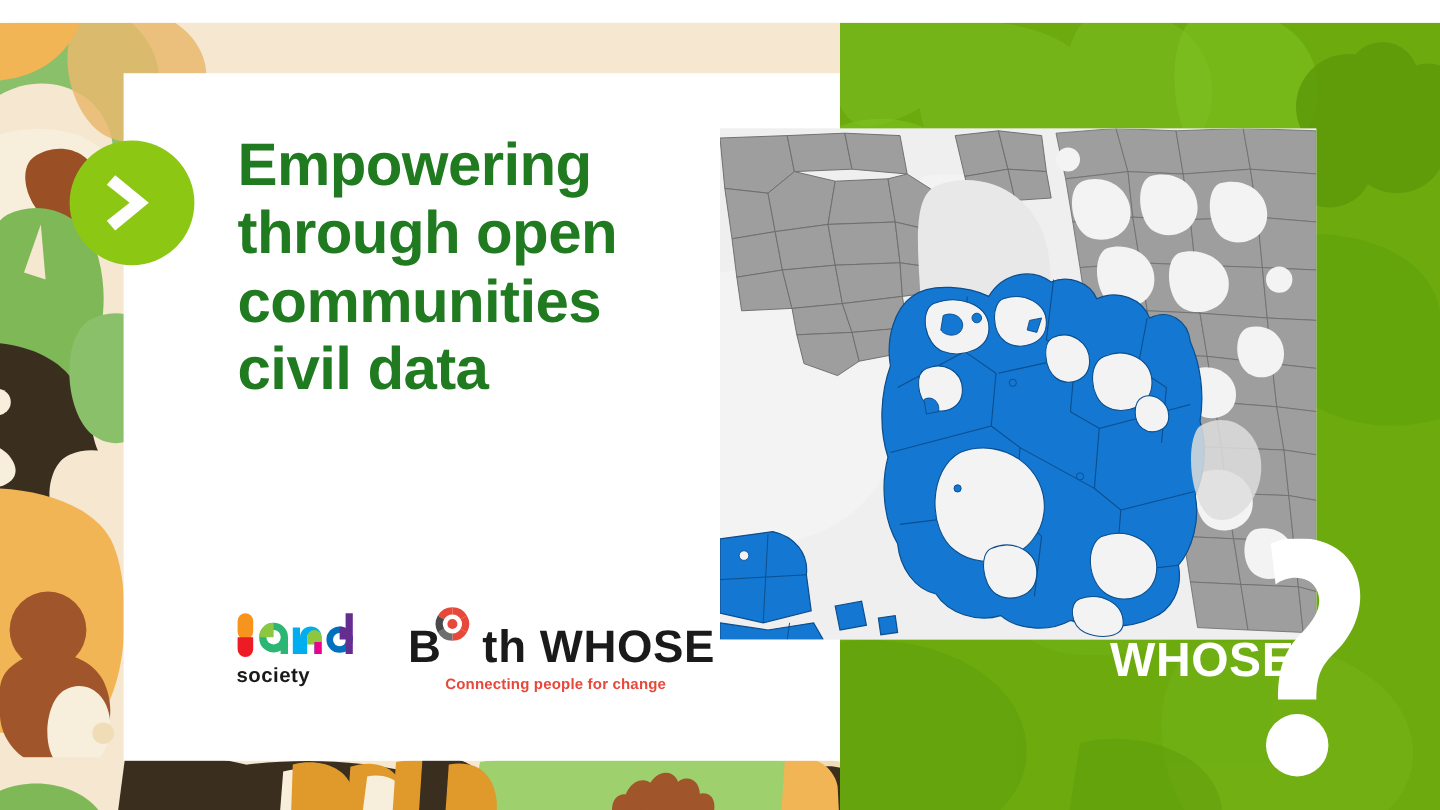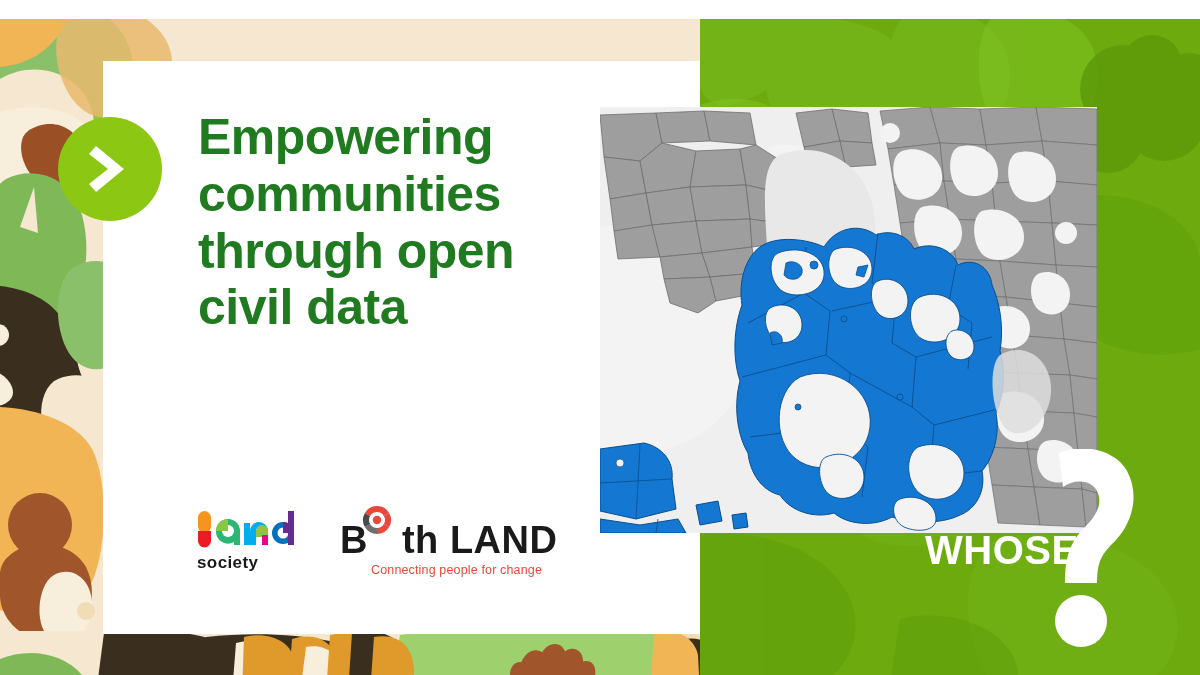--- a/index.html
+++ b/index.html
@@ -194,8 +194,8 @@
 
   <div class="headline">
     <span class="ln">Empowering</span>
+    <span class="ln">through open</span>
     <span class="ln">communities</span>
-    <span class="ln">through open</span>
     <span class="ln">civil data</span>
   </div>
 

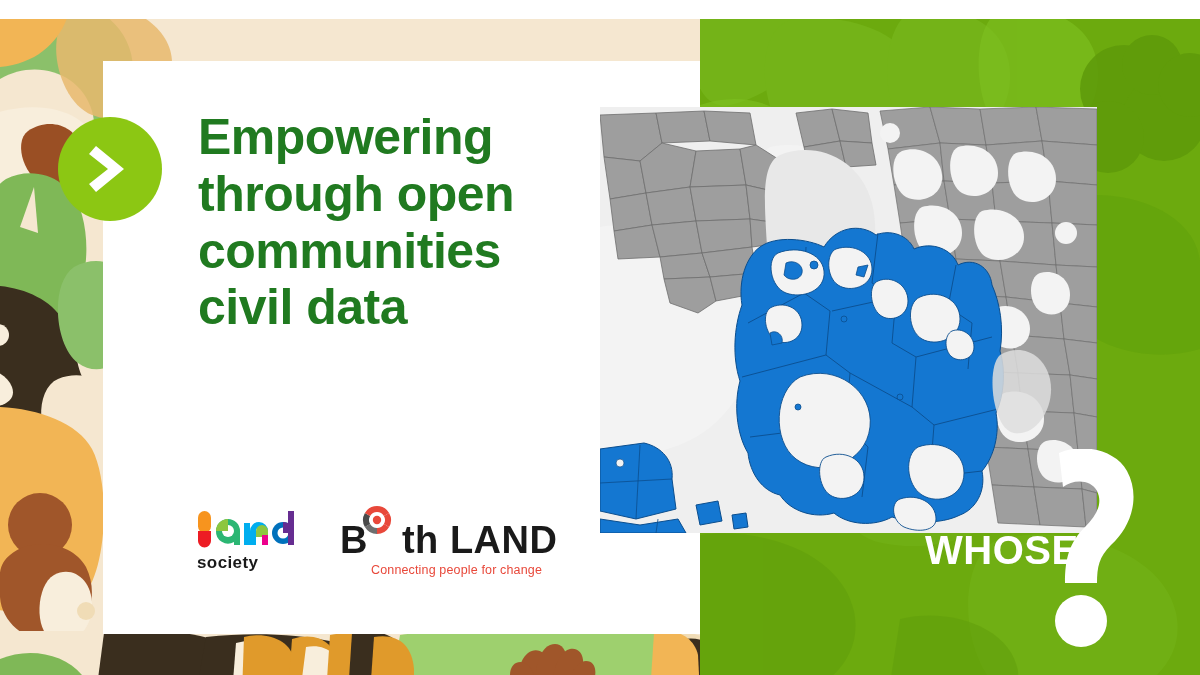--- a/index.html
+++ b/index.html
@@ -235,7 +235,7 @@
         <path d="M2.9,8 a14,14 0 0 1 12.1,-7 l0,6 a8,8 0 0 0 -6.9,4 Z" fill="#E8483A"></path>
         <circle cx="15" cy="15" r="4.2" fill="#E8483A"></circle>
       </svg>
-      <div class="be-word"><span>B</span><span class="gapo"></span><span>th LAND</span></div>
+      <div class="be-word"><span>B</span><span class="gapo"></span><span>th WHOSE</span></div>
       <div class="be-tag">Connecting people for change</div>
     </div>
   </div>

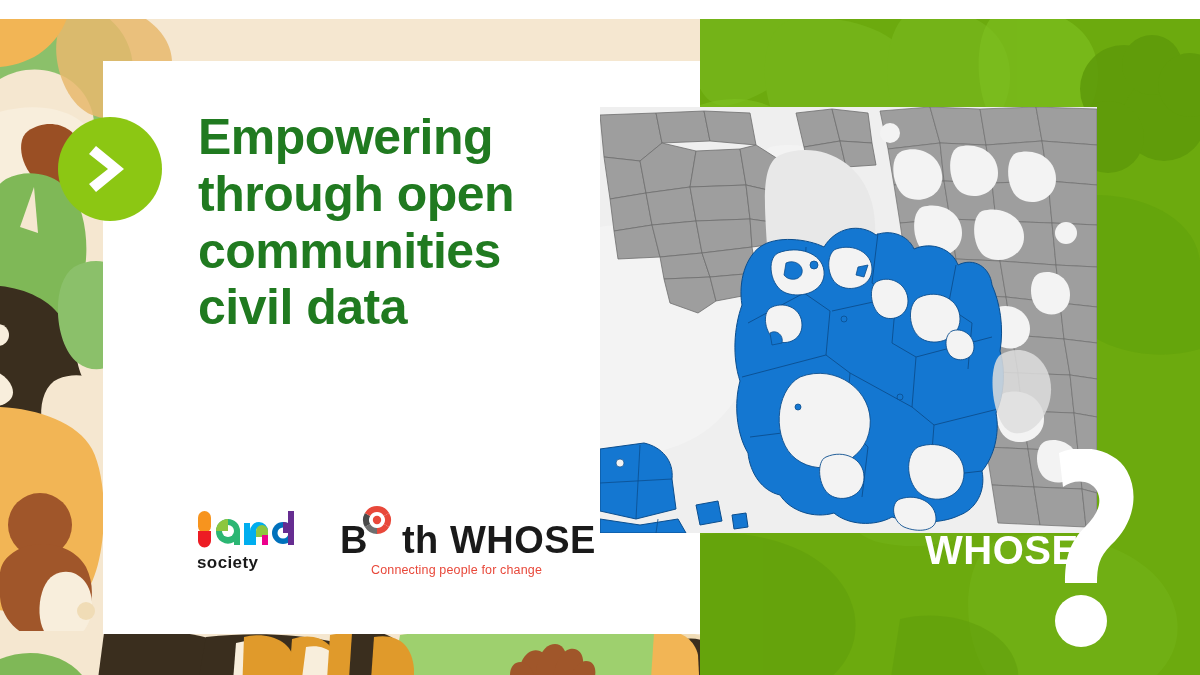--- a/index.html
+++ b/index.html
@@ -58,7 +58,7 @@
   .be-word .gapo{display:inline-block;width:34px;}
   .be-tag{
     position:absolute;left:31px;top:58px;
-    font-size:12.5px;color:#E8483A;font-weight:400;letter-spacing:0.15px;
+    font-size:12.5px;color:#E8483A;font-weight:700;letter-spacing:0.15px;
     white-space:nowrap;
   }
 

